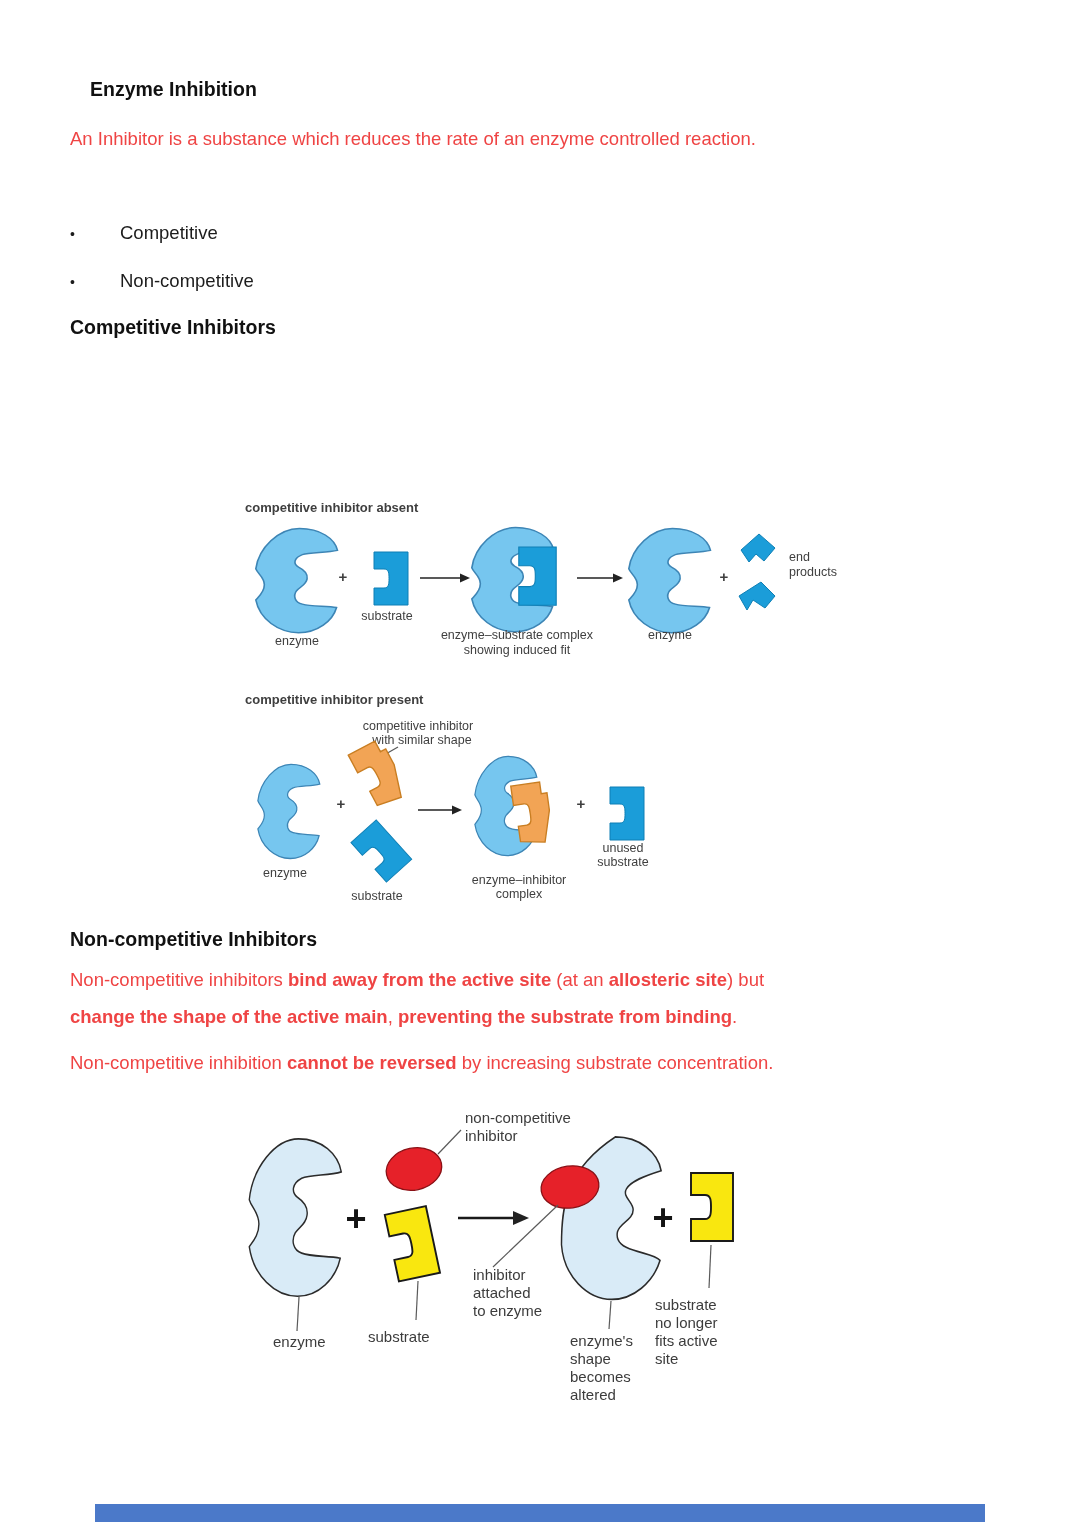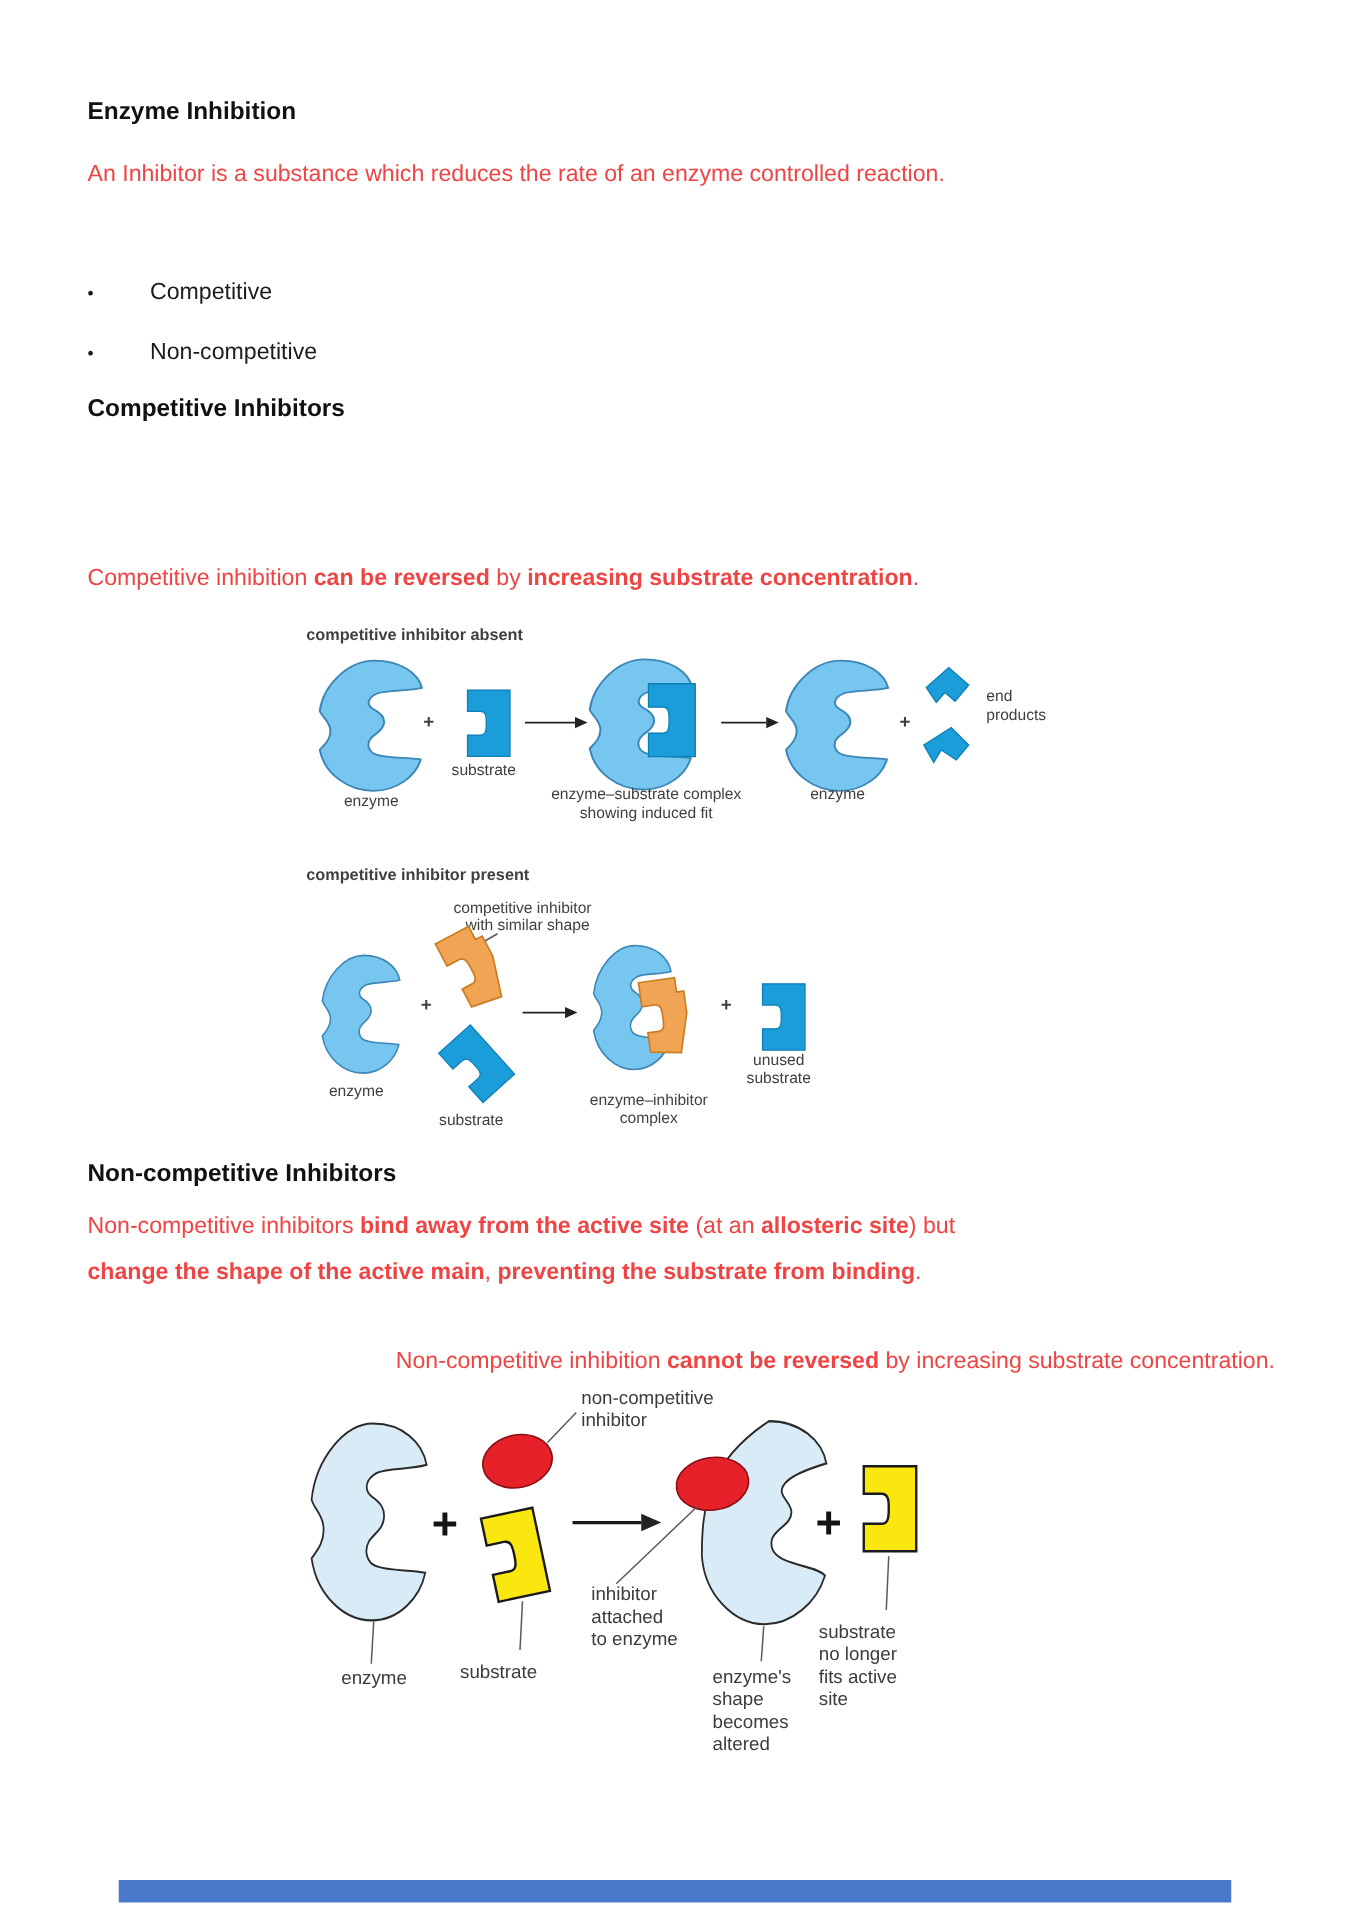--- a/index.html
+++ b/index.html
@@ -34,7 +34,7 @@
 
 <div class="page">
 
-  <div class="heading" style="top:78px;">Enzyme Inhibition</div>
+  <div class="heading" style="top:78px;margin-left:20px;">Enzyme Inhibition</div>
 
   <div class="para" style="top:120px;">An Inhibitor is a substance which reduces the rate of an enzyme controlled reaction.</div>
 

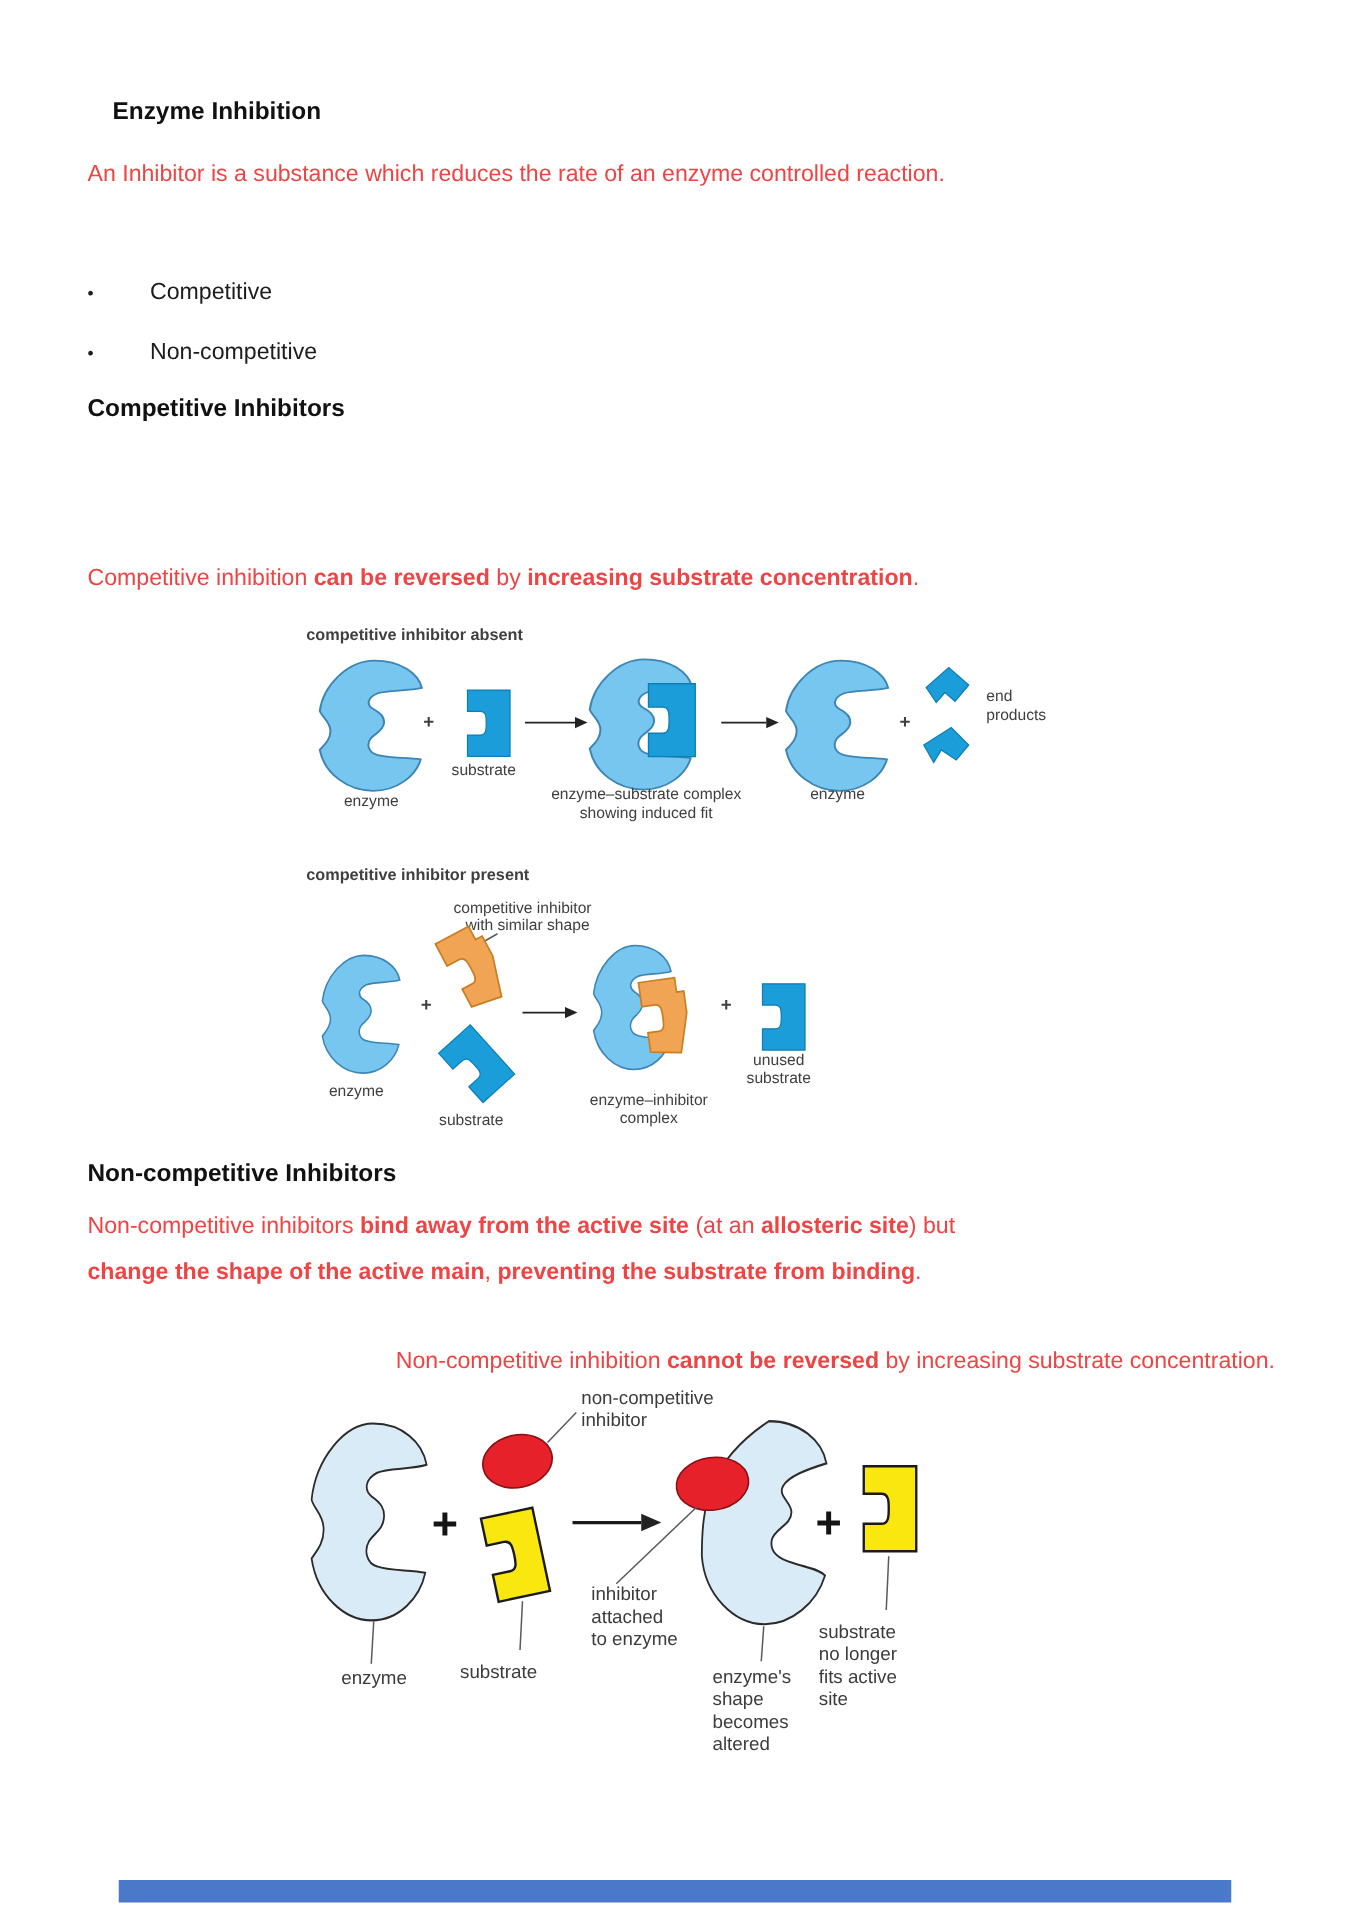--- a/index.html
+++ b/index.html
@@ -50,7 +50,6 @@
 
   <div class="heading" style="top:316px;">Competitive Inhibitors</div>
 
-  <div class="para" style="top:443px;"><span>Competitive inhibition </span><span class="b">can be reversed</span><span> by </span><span class="b">increasing substrate concentration</span><span>.</span></div>
 
   <svg style="left:240px;top:498px;" width="640" height="178" viewBox="0 0 640 178">
     <text class="dtitle" x="5" y="14">competitive inhibitor absent</text>

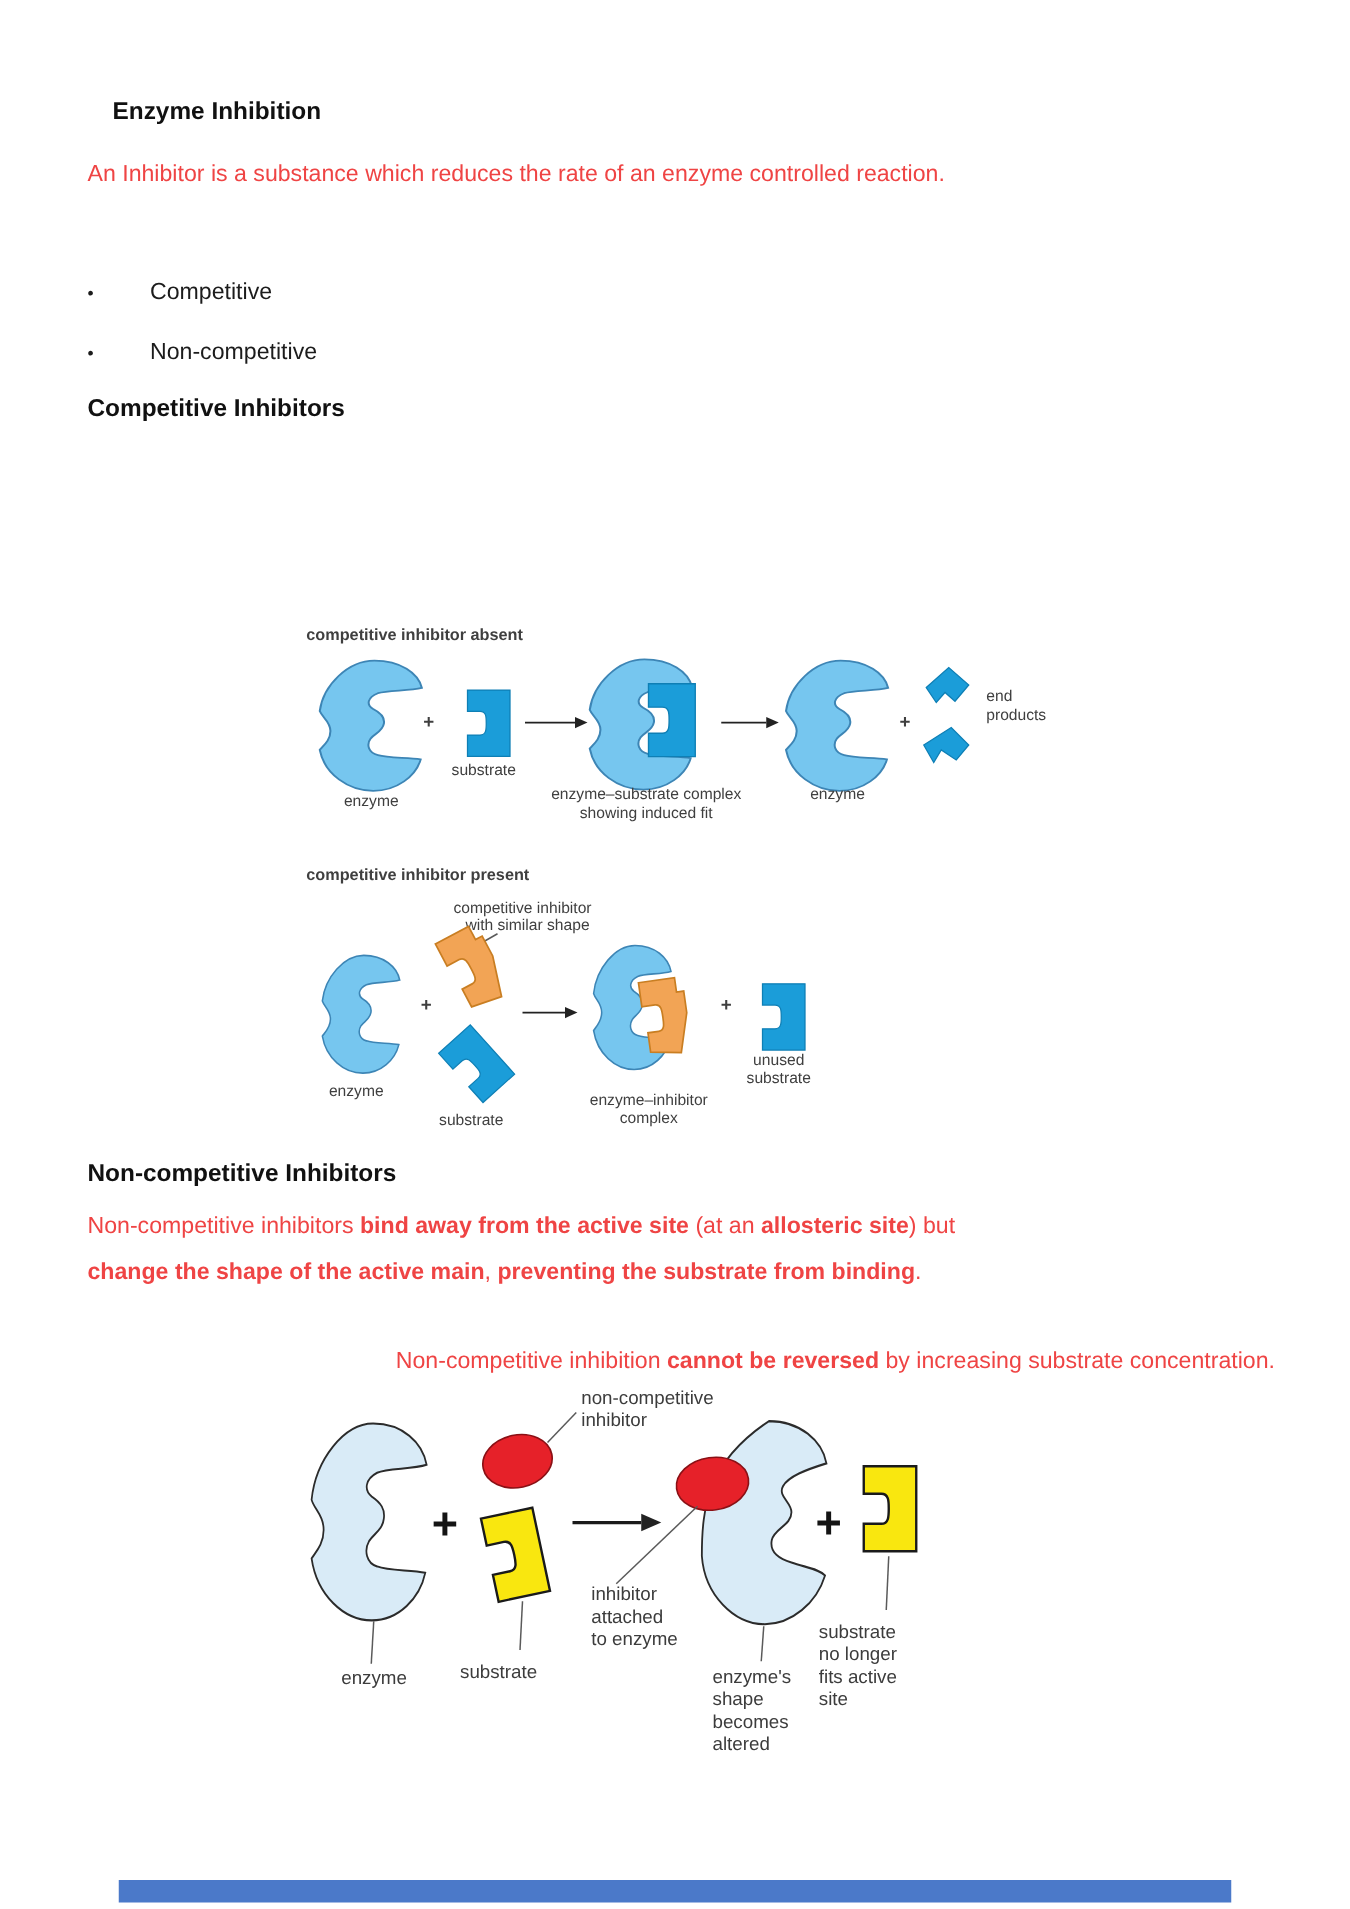--- a/index.html
+++ b/index.html
@@ -155,7 +155,7 @@
 
   <div class="para" style="top:961px;"><span>Non-competitive inhibitors </span><span class="b">bind away from the active site</span><span> (at an </span><span class="b">allosteric site</span><span>) but
 </span><span class="b">change the shape of the active main</span><span>, </span><span class="b">preventing the substrate from binding</span><span>.</span></div>
-  <div class="para" style="top:1069px;text-align:right;"><span>Non-competitive inhibition </span><span class="b">cannot be reversed</span><span> by increasing substrate concentration.</span></div>
+  <div class="para" style="top:1044px;"><span>Non-competitive inhibition </span><span class="b">cannot be reversed</span><span> by increasing substrate concentration.</span></div>
 
   <svg style="left:225px;top:1105px;" width="560" height="308" viewBox="0 0 560 308">
 

